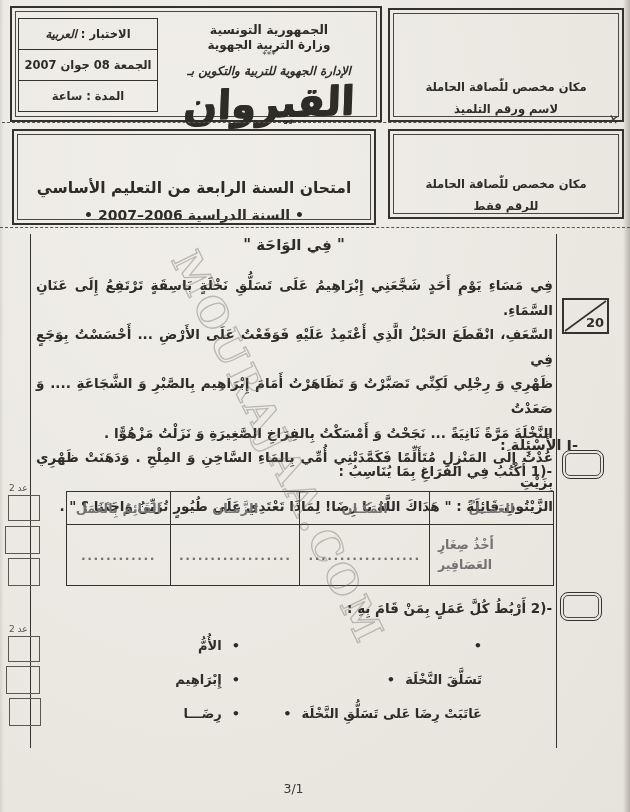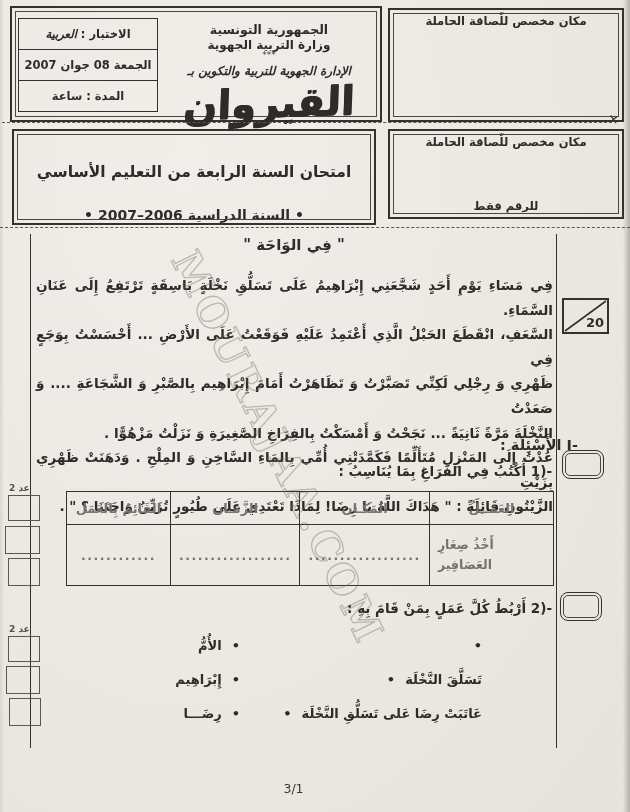--- a/index.html
+++ b/index.html
@@ -17,7 +17,7 @@
   
   .dbox{position:absolute;border:2px solid #34322d;background:transparent;}
   .dbox::before{content:"";position:absolute;inset:3px;border:1px solid #4a4742;pointer-events:none;}
-  .center-col{display:flex;flex-direction:column;align-items:center;justify-content:space-between;height:100%;text-align:center;}
+  .center-col{display:flex;flex-direction:column;align-items:center;justify-content:flex-end;height:100%;text-align:center;}
   
   .min-line1{font-size:12.5px;font-weight:bold;letter-spacing:.5px;}
   .min-line2{font-size:12px;font-weight:bold;margin-top:1px;}

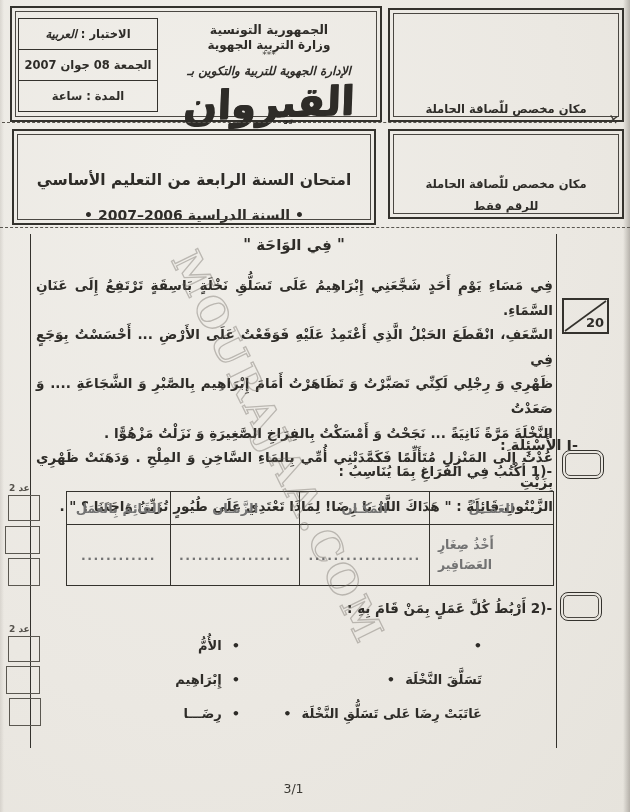--- a/index.html
+++ b/index.html
@@ -102,6 +102,7 @@
 <div class="dbox" style="left:388px;top:8px;width:232px;height:110px;">
   <div class="center-col">
     <div class="sticker-line">مكان مخصص للّصاقة الحاملة</div>
+    <div class="sticker-line">لاسم ورقم التلميذ</div>
   </div>
 </div>
 

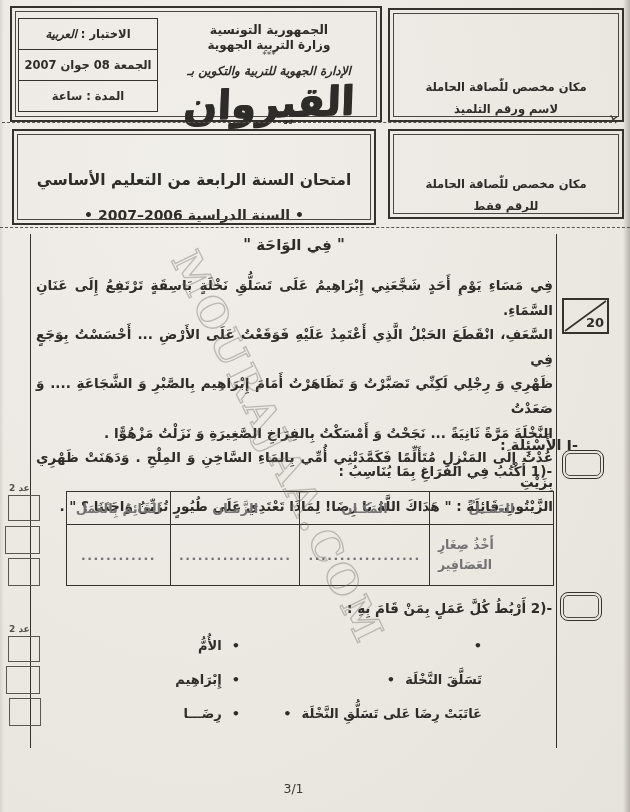--- a/index.html
+++ b/index.html
@@ -35,7 +35,7 @@
   .dash-line{position:absolute;border-top:1.6px dashed #5a5750;}
   .cut-mark{position:absolute;font-size:13px;color:#3a3833;transform:rotate(10deg);font-weight:bold;}
   .title-line1{font-size:15.5px;font-weight:bold;margin-top:32px;}
-  .title-line2{font-size:14px;font-weight:bold;margin-top:18px;}
+  .title-line2{font-size:14px;font-weight:bold;margin-top:10px;}
   
   .vline{position:absolute;width:0;border-right:1.4px solid #34322d;}
   .passage-title{position:absolute;left:36px;width:516px;text-align:center;font-size:15px;font-weight:bold;}

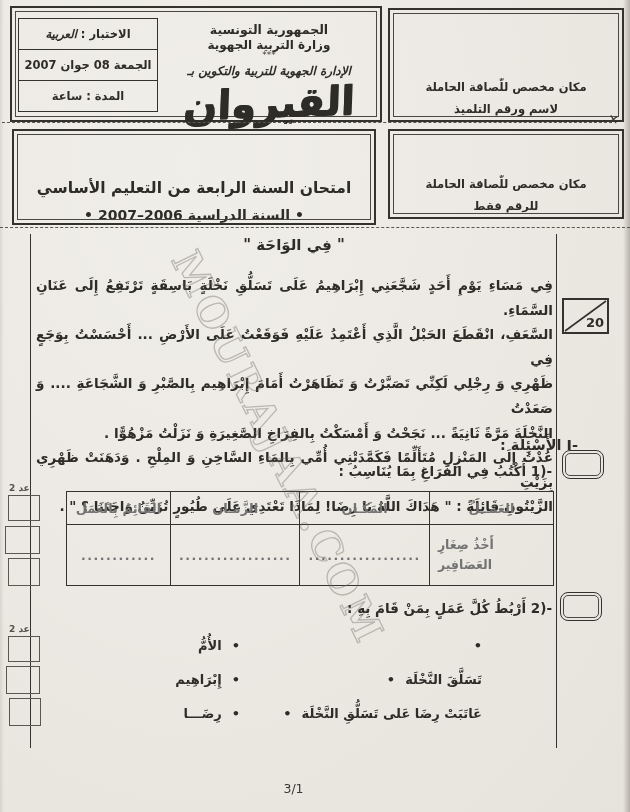--- a/index.html
+++ b/index.html
@@ -57,7 +57,7 @@
   .rmark{position:absolute;width:40px;height:27px;border:1.6px solid #34322d;border-radius:8px;}
   .rmark::before{content:"";position:absolute;inset:2px;border:1px solid #4a4742;border-radius:5px;}
   
-  .lmark-label{position:absolute;font-size:9px;color:#55524c;font-weight:bold;white-space:nowrap;}
+  .lmark-label{position:absolute;font-size:9px;color:#55524c;font-weight:normal;white-space:nowrap;}
   .lmark-box{position:absolute;width:30px;height:24px;border:1.1px solid #5a5750;}
   
   .match{position:absolute;left:148px;width:334px;}

